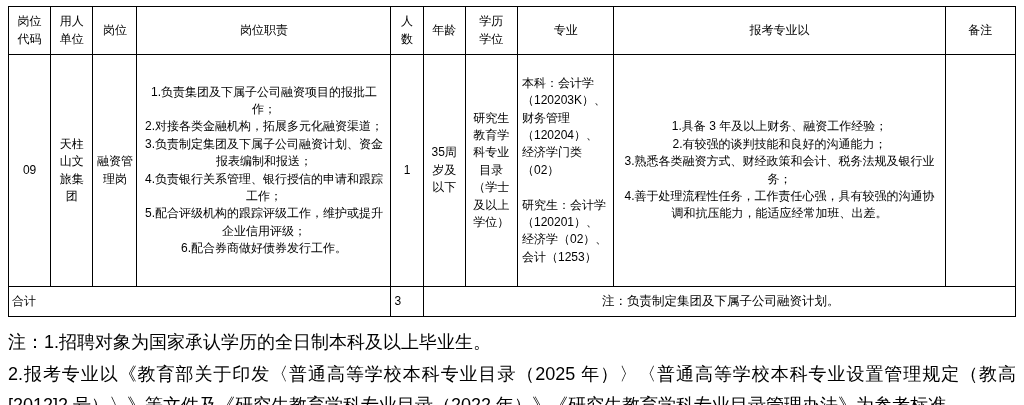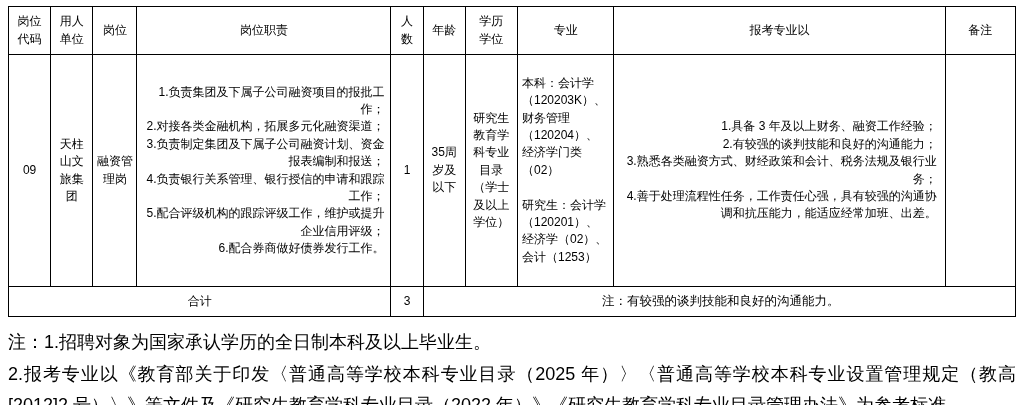--- a/index.html
+++ b/index.html
@@ -51,7 +51,7 @@
   .cell-body{
     font-size:12px;
     line-height:1.55;
-    text-align:right;
+    text-align:center;
     white-space:pre-line;
   }
   .cell-center{

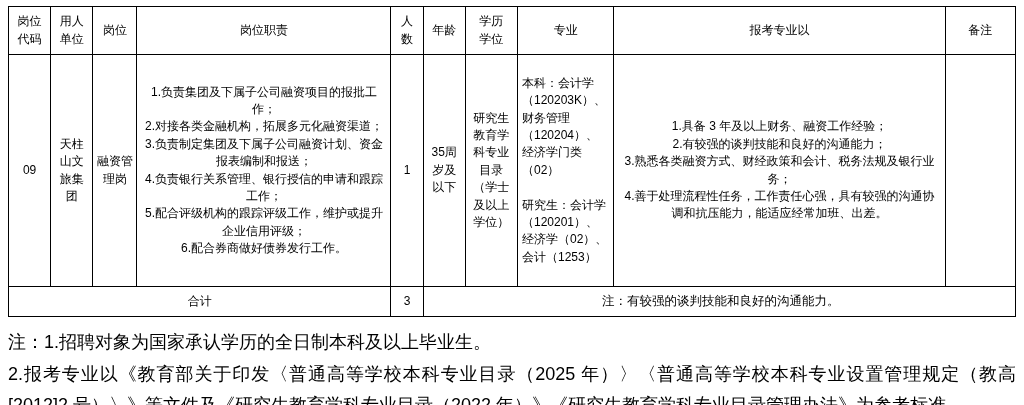--- a/index.html
+++ b/index.html
@@ -64,7 +64,7 @@
   .row-main td.duty{vertical-align:middle;padding:4px 6px;}
   .row-main td.other{vertical-align:middle;padding:4px 8px;}
   .row-main td.major{vertical-align:middle;padding:4px 4px;text-align:left;}
-  .row-total td{height:30px;text-align:center;font-size:12.5px;}
+  .row-total td{height:30px;font-size:12.5px;}
   .row-total td.note{text-align:center;font-size:12.5px;padding-left:6px;}
   .footnote{
     margin-top:10px;

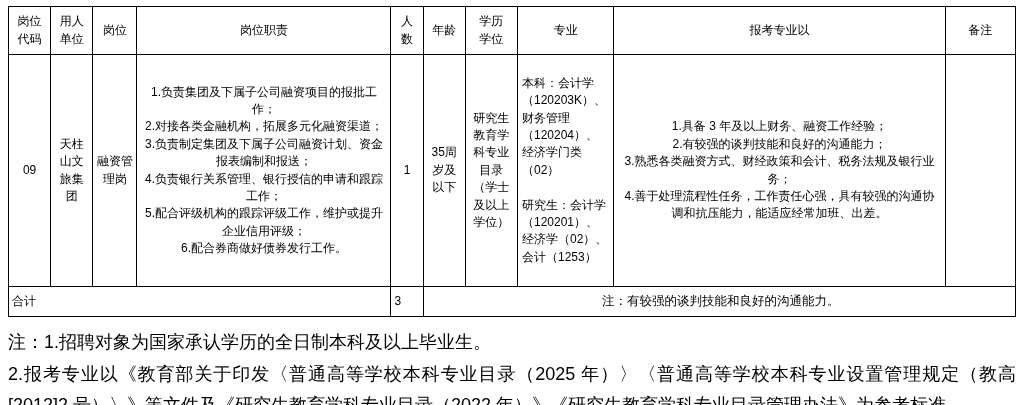--- a/index.html
+++ b/index.html
@@ -137,7 +137,7 @@
       <tr class="row-total">
         <td colspan="4">合计</td>
         <td>3</td>
-        <td colspan="5" class="note">注：有较强的谈判技能和良好的沟通能力。</td>
+        <td colspan="5" class="note">注：负责制定集团及下属子公司融资计划。</td>
       </tr>
     </tbody>
   </table>

